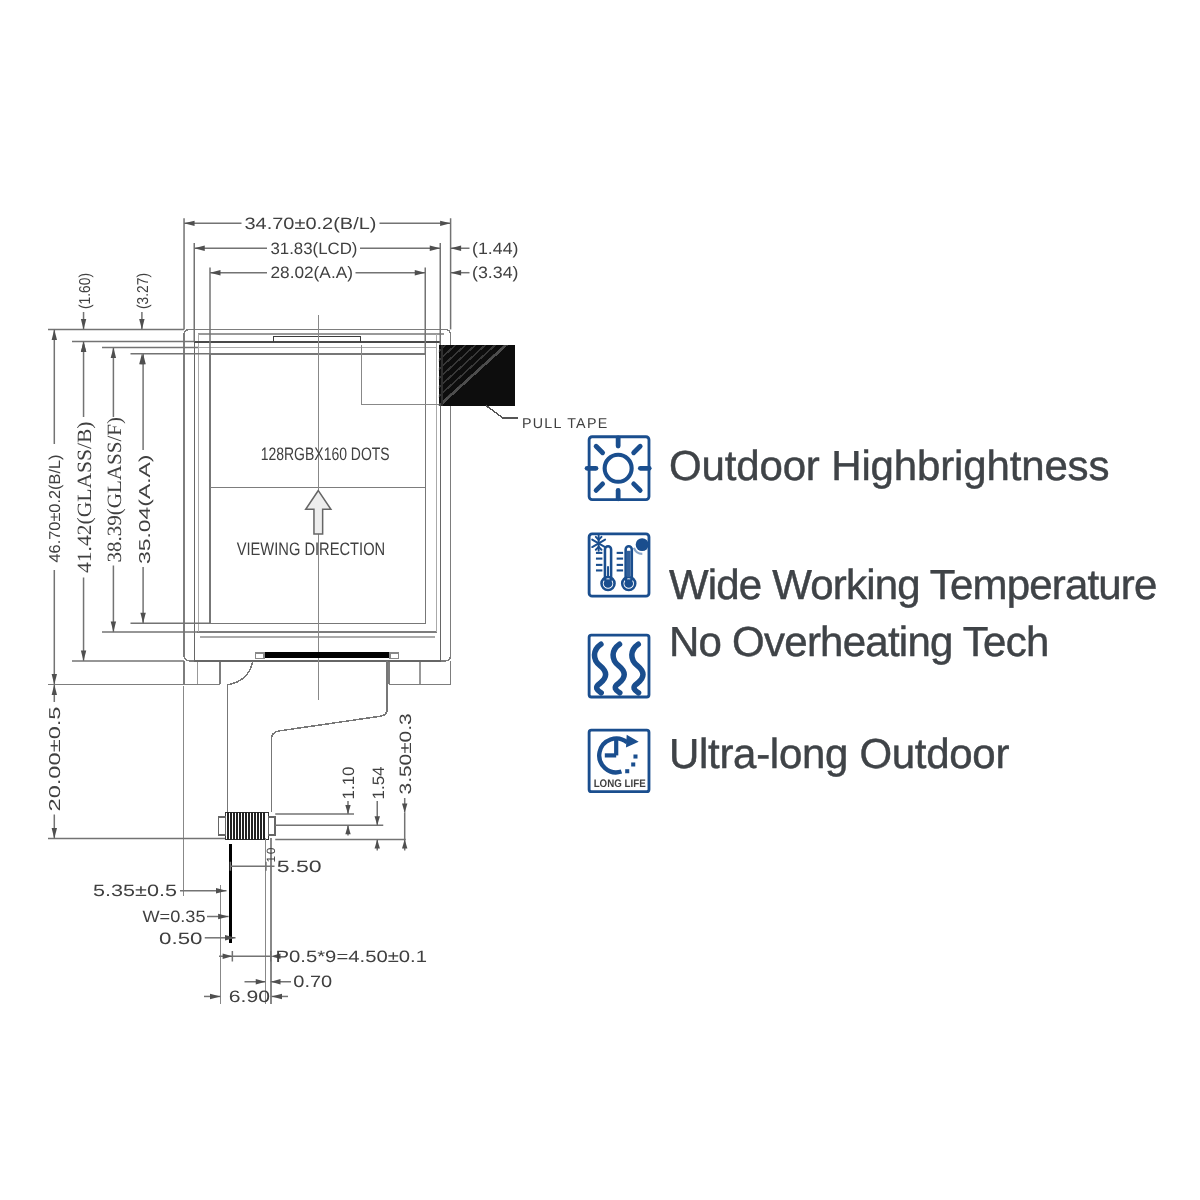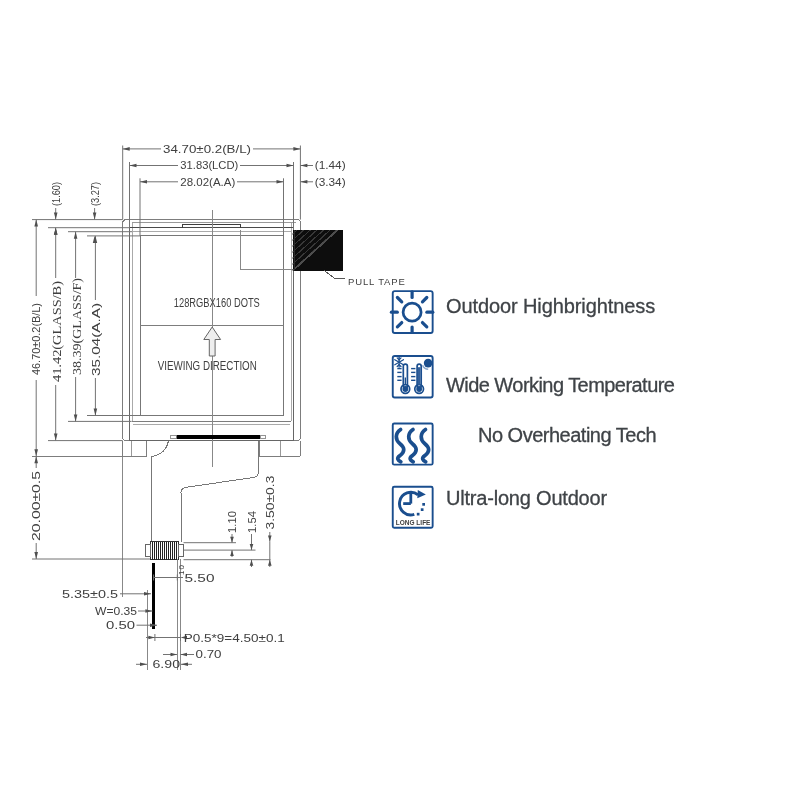--- a/index.html
+++ b/index.html
@@ -4,7 +4,7 @@
 <style>
   html,body{margin:0;padding:0;background:#fff;width:800px;height:800px;overflow:hidden;}
   body{font-family:"Liberation Sans", sans-serif;position:relative;}
-  .feat{position:absolute;left:446px;color:#3f4347;font-size:20px;white-space:nowrap;-webkit-text-stroke:0.3px #3f4347;}
+  .feat{position:absolute;left:446px;color:#3f4347;font-size:28px;white-space:nowrap;-webkit-text-stroke:0.3px #3f4347;}
   svg text{fill:#404040;}
 </style>
 </head>

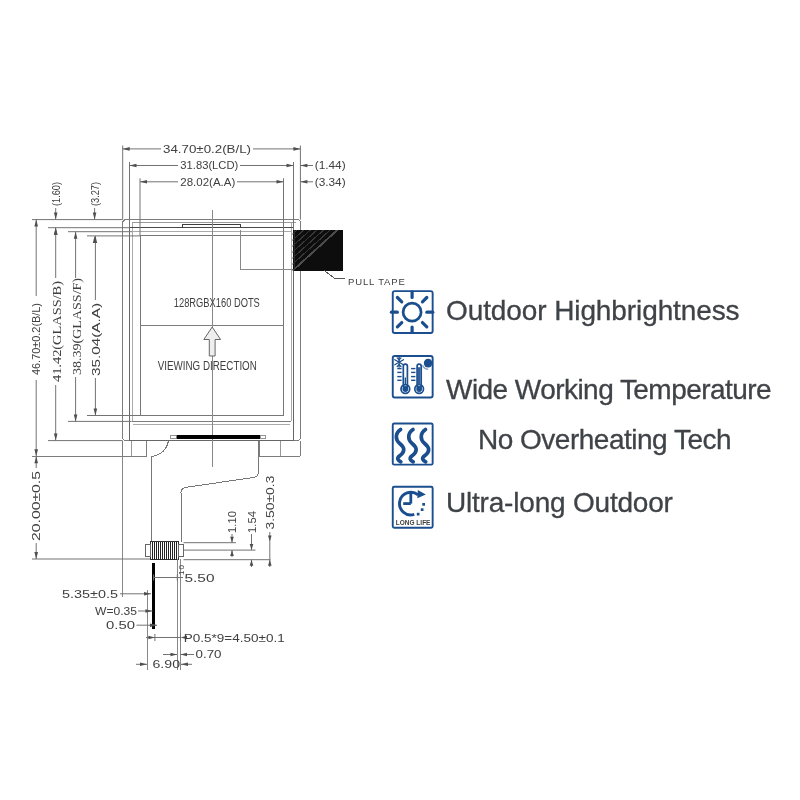--- a/index.html
+++ b/index.html
@@ -413,7 +413,7 @@
 </g>
 </svg>
 
-<div class="feat" style="top:424px;letter-spacing:-0.5px;margin-left:32px;">No Overheating Tech</div>
+<div class="feat" style="top:412px;letter-spacing:-0.5px;">No Overheating Tech</div>
 
 <svg width="50" height="54" viewBox="0 0 50 54" style="position:absolute;left:388px;top:481px;overflow:visible">
 <rect x="4.75" y="5.75" width="39.9" height="41" rx="1.5" fill="none" stroke="#1a4e8e" stroke-width="1.9"></rect>

